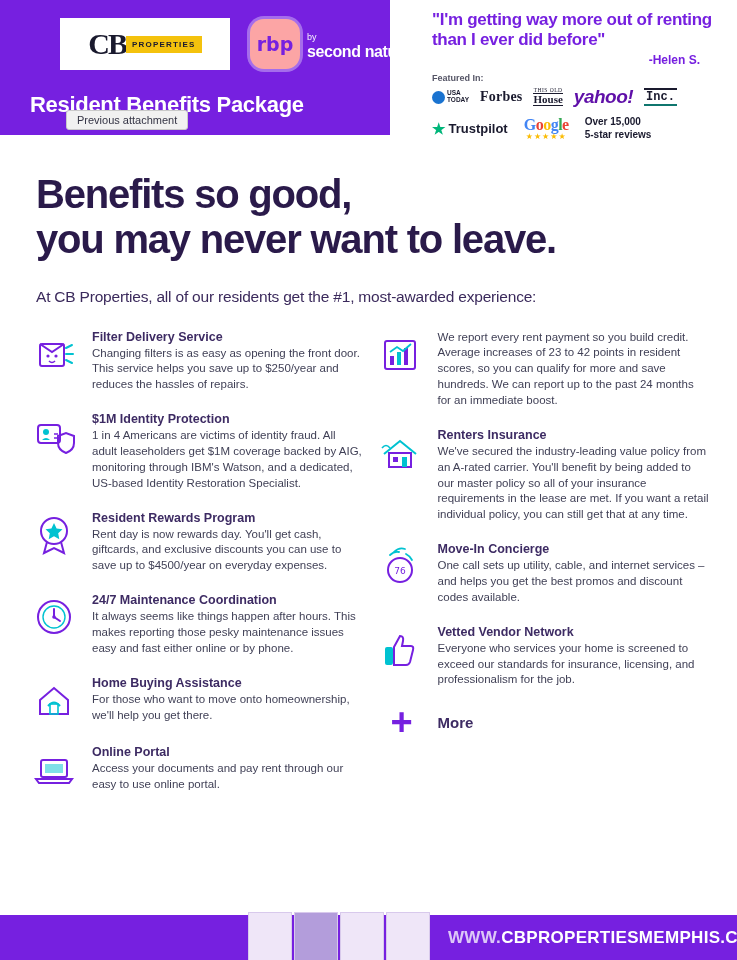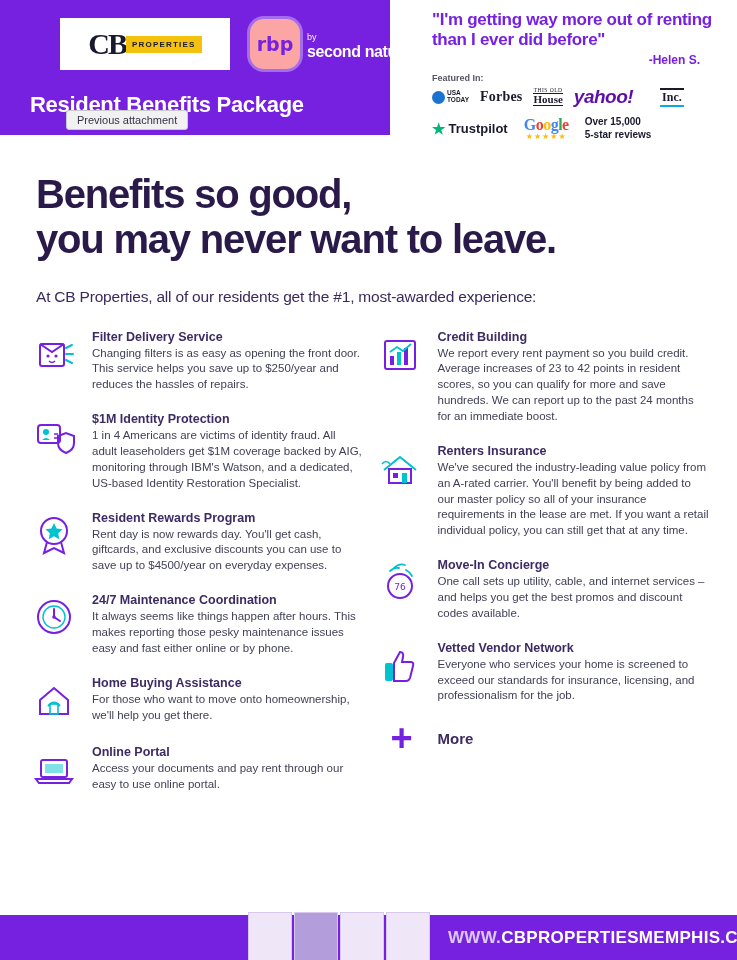--- a/index.html
+++ b/index.html
@@ -187,14 +187,13 @@
     letter-spacing: -0.5px;
   }
   .press-inc {
-    font-family: Liberation Serif, serif;
+    font-family: Liberation Mono, monospace;
     font-size: 12px;
     font-weight: bold;
     color: #1a1a2e;
     border-top: 2px solid #1a1a2e;
-    border-bottom: 2px solid #0ea5e9;
+    border-bottom: 2px solid #0f766e;
     padding: 0 2px;
-    margin-left: 16px;
   }
   .reviews-row {
     display: flex;

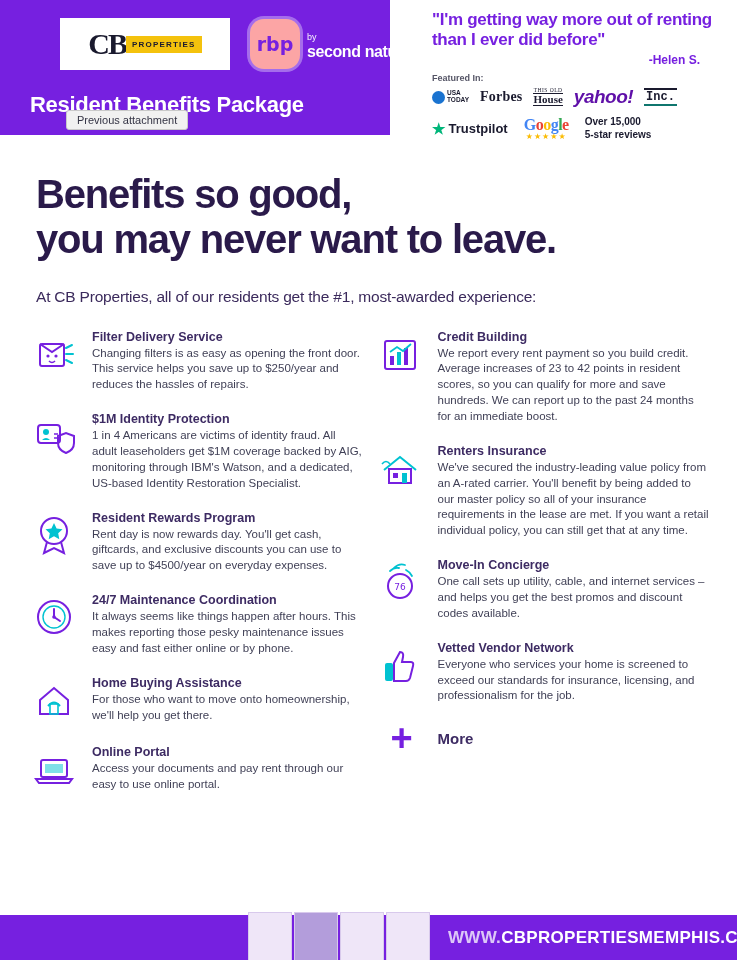--- a/index.html
+++ b/index.html
@@ -542,7 +542,6 @@
         </svg>
       </div>
       <div class="b-body">
-        <div class="b-title">Credit Building</div>
         <div class="b-desc">We report every rent payment so you build credit. Average increases of 23 to 42 points in resident scores, so you can qualify for more and save hundreds. We can report up to the past 24 months for an immediate boost.</div>
       </div>
     </div>

